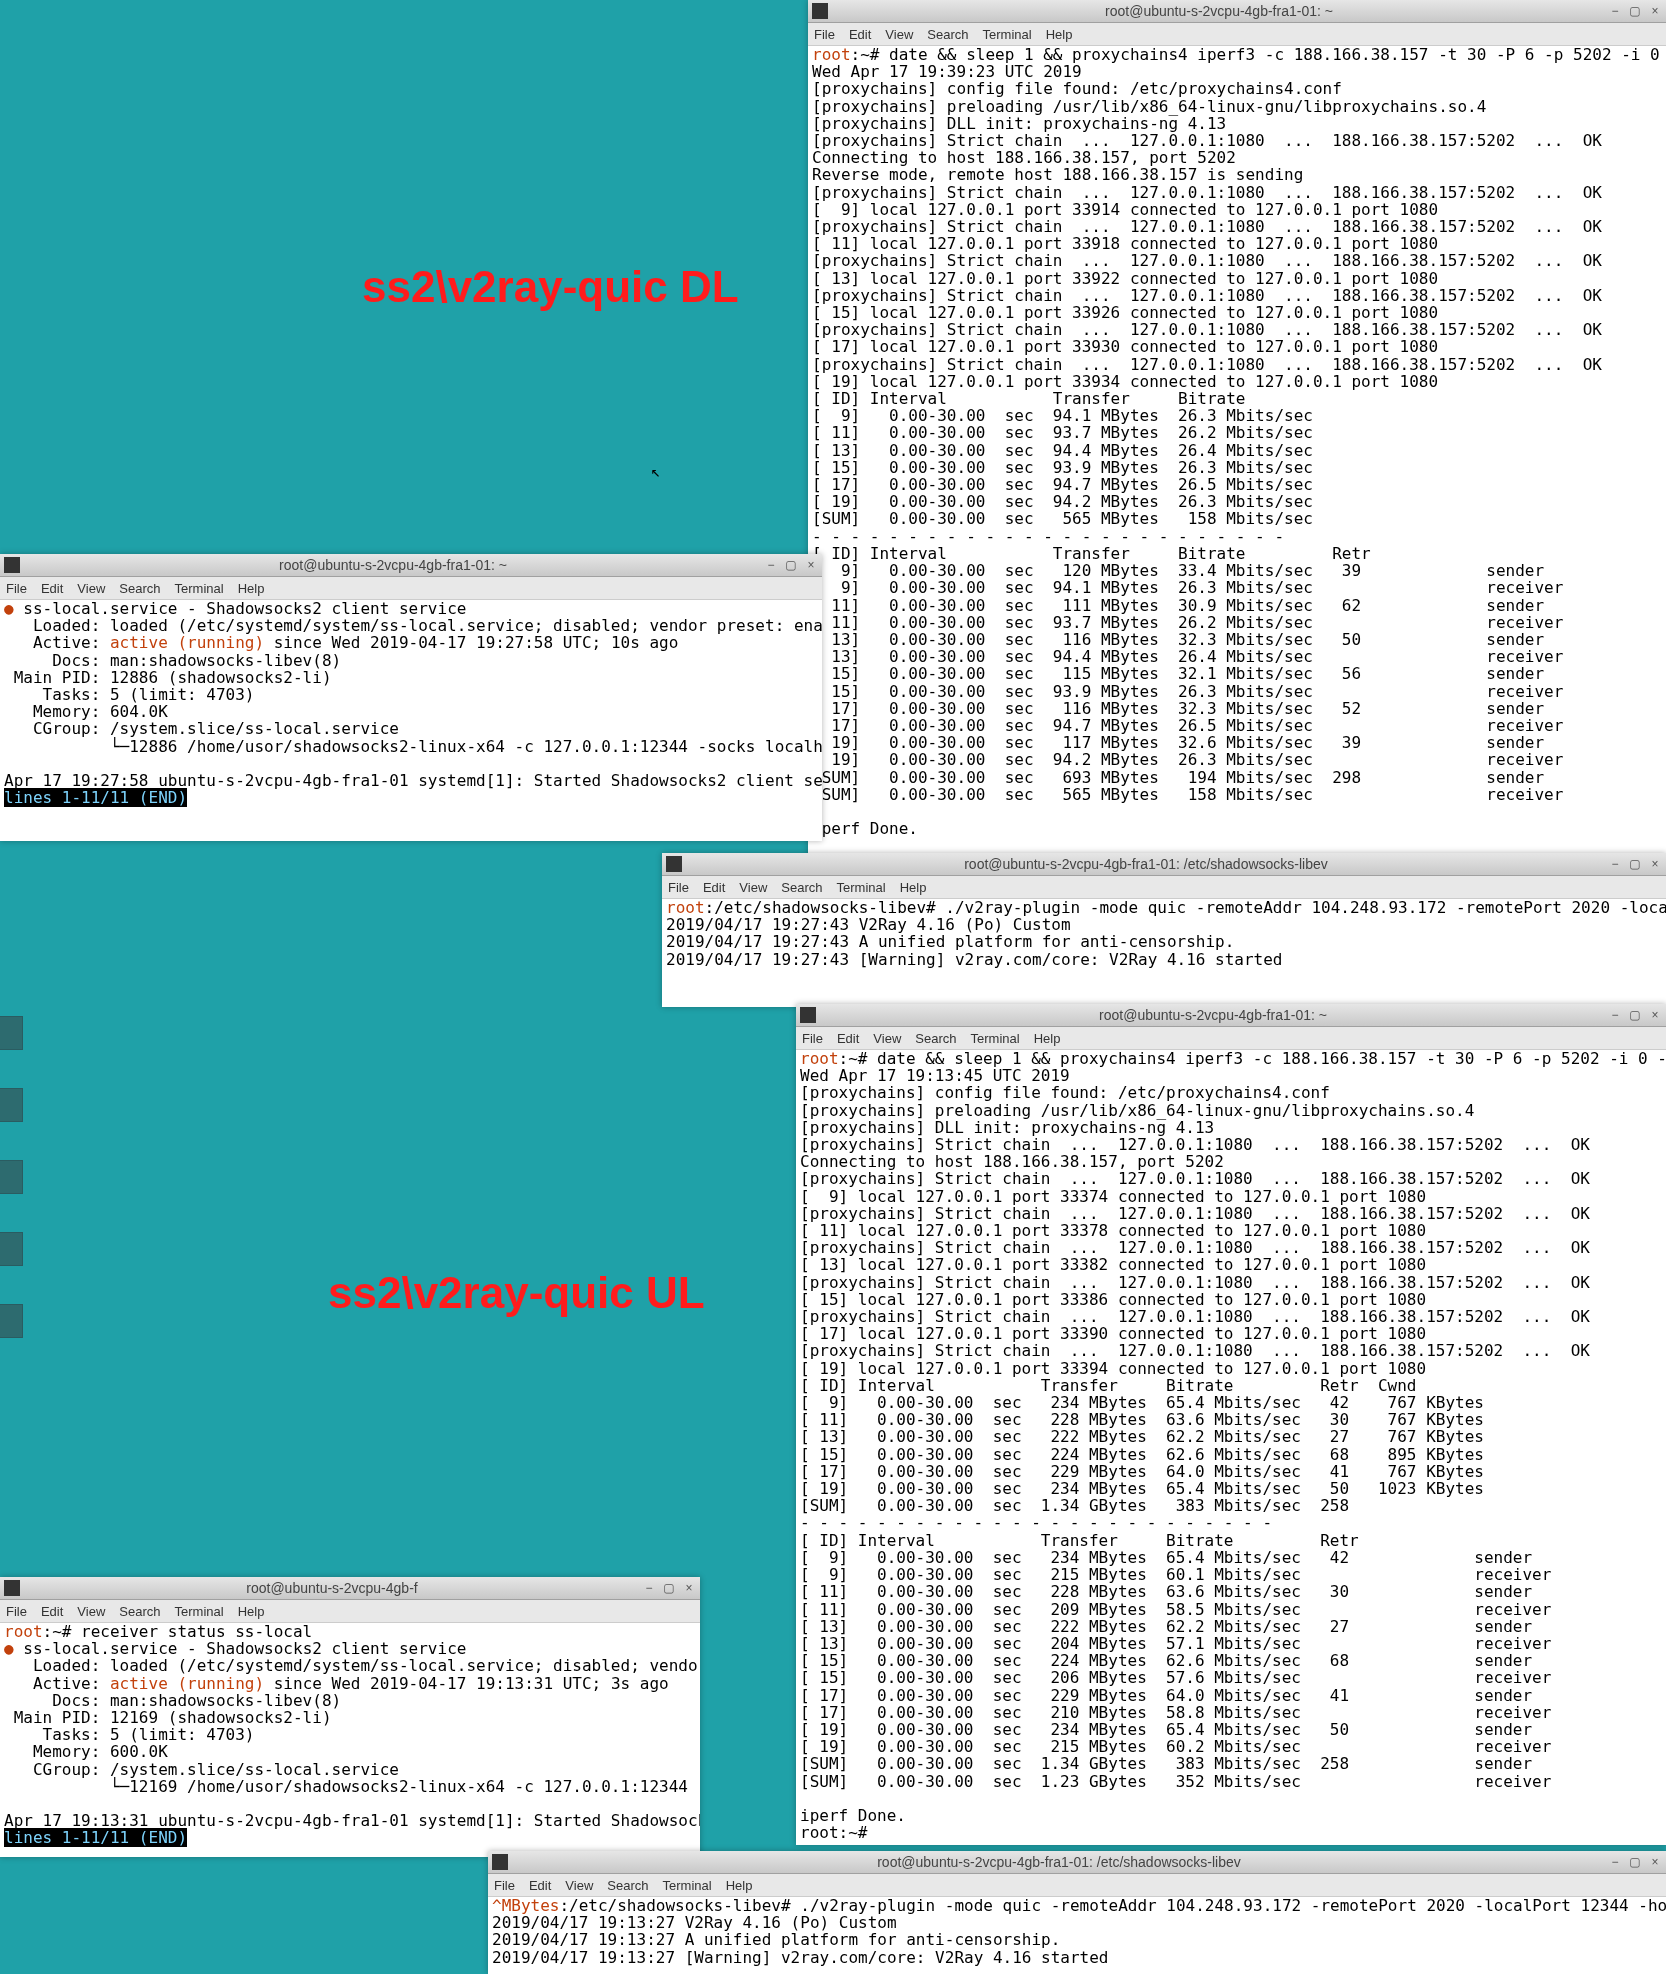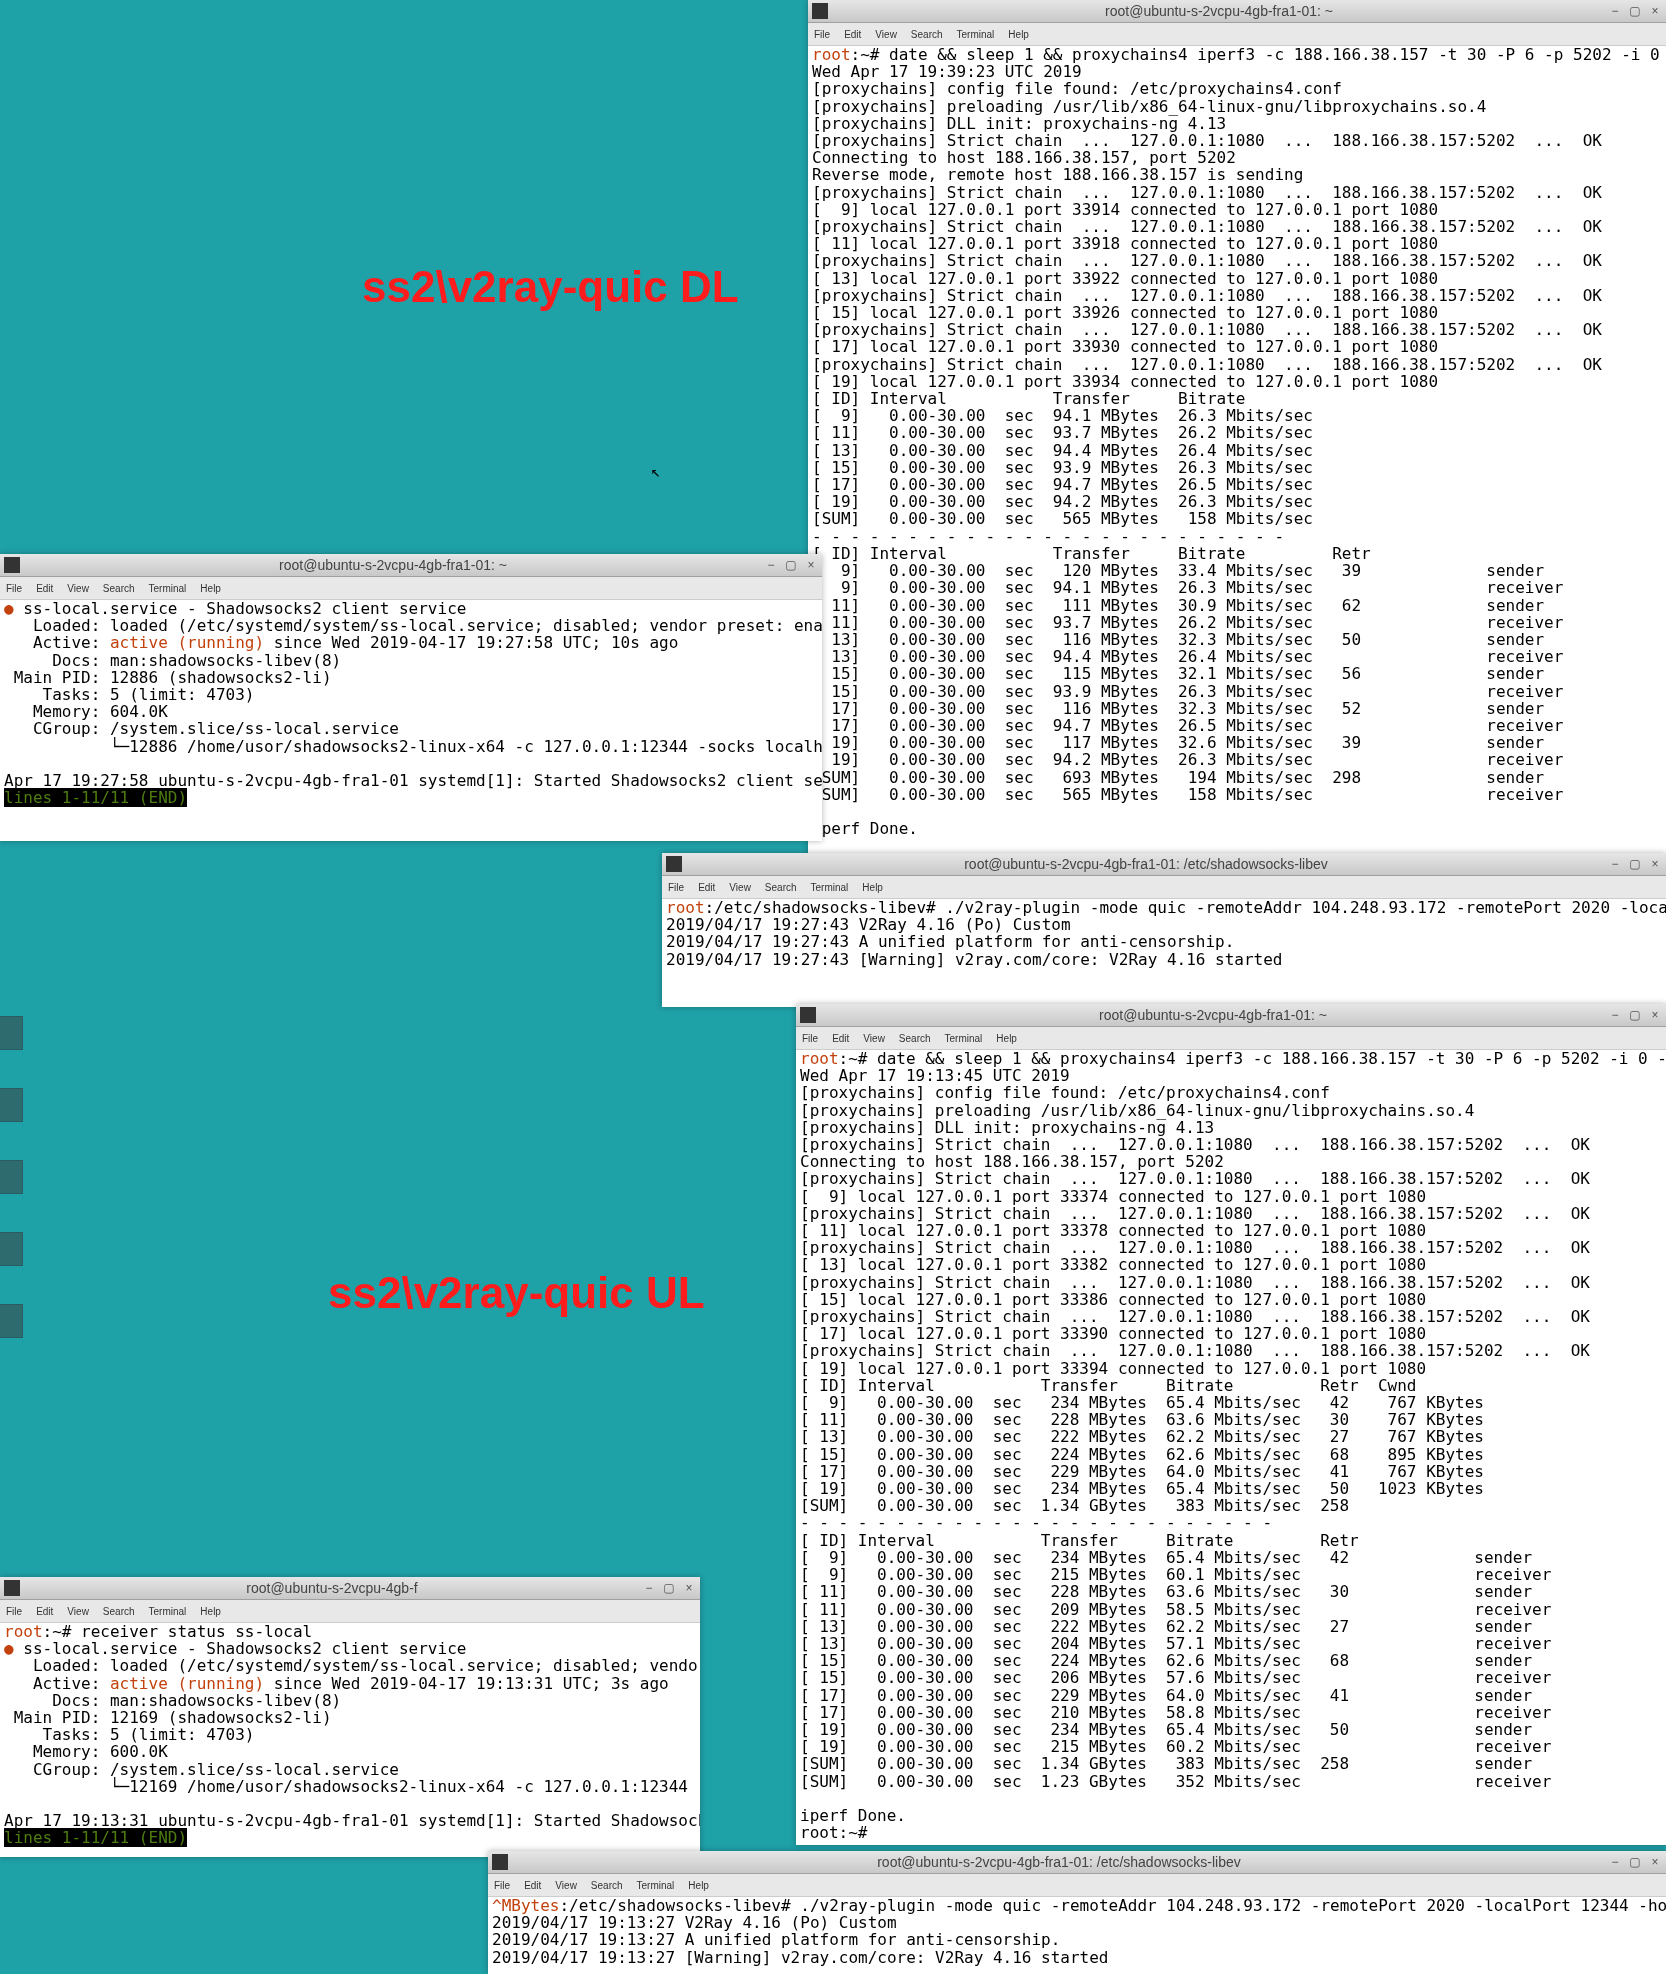--- a/index.html
+++ b/index.html
@@ -9,7 +9,7 @@
   .titlebar .title{flex:1;text-align:center}
   .titlebar .winbtns{display:flex;gap:2px;margin-right:2px}
   .titlebar .winbtn{width:18px;height:16px;display:flex;align-items:center;justify-content:center;font-size:12px;color:#555}
-  .menubar{height:22px;background:#e8e8e8;border-bottom:1px solid #ccc;display:flex;align-items:center;padding:0 6px;gap:14px;font-family:sans-serif;font-size:10px;color:#333}
+  .menubar{height:22px;background:#e8e8e8;border-bottom:1px solid #ccc;display:flex;align-items:center;padding:0 6px;gap:14px;font-family:sans-serif;font-size:13px;color:#333}
   .menubar span{cursor:default}
   .term-body{flex:1;background:#fff;white-space:pre;overflow:hidden;padding:0 4px;line-height:17.2px}
   .g{color:#c2410c}

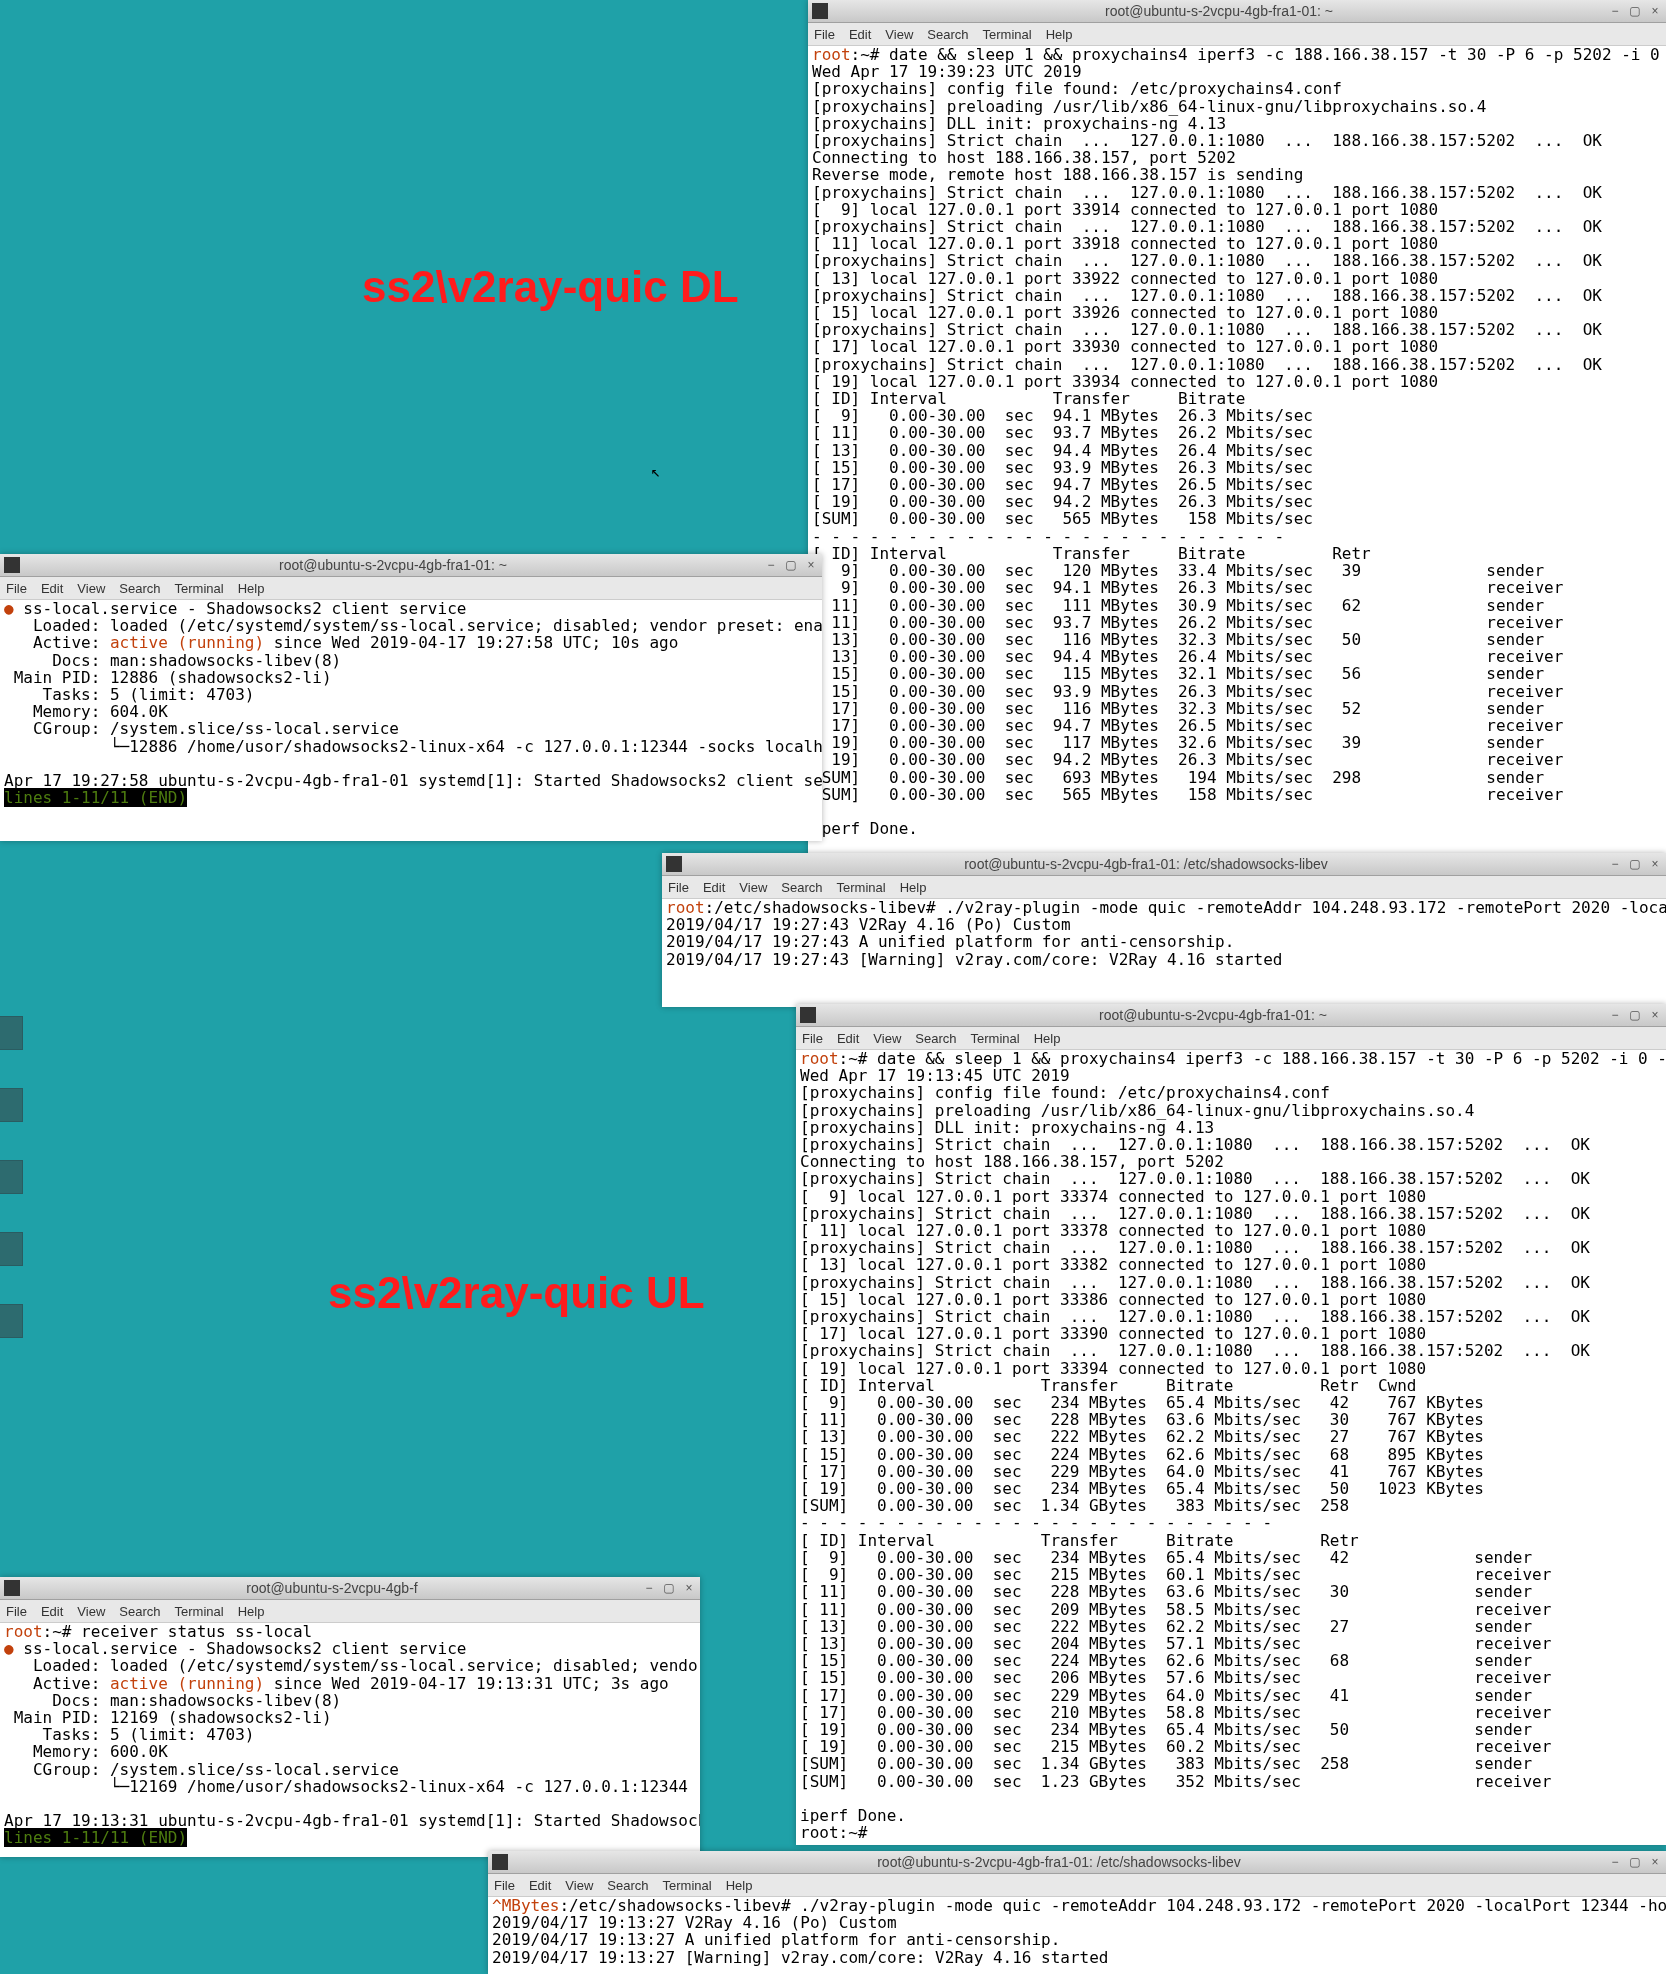--- a/index.html
+++ b/index.html
@@ -13,7 +13,7 @@
   .menubar span{cursor:default}
   .term-body{flex:1;background:#fff;white-space:pre;overflow:hidden;padding:0 4px;line-height:17.2px}
   .g{color:#c2410c}
-  .inv{background:#000;color:#4d7c0f}
+  .inv{background:#000;color:#7dd3fc}
   .overlay-label{position:absolute;font-family:"Arial",sans-serif;font-size:44px;font-weight:700;color:#ff1c1c;pointer-events:none}
   .mouse-cursor{position:absolute;pointer-events:none;font-size:16px;color:#000}
   .desktop-icon{position:absolute;width:12px;height:52px;display:flex;flex-direction:column;align-items:center;font-family:sans-serif;font-size:9px;color:#eee}

